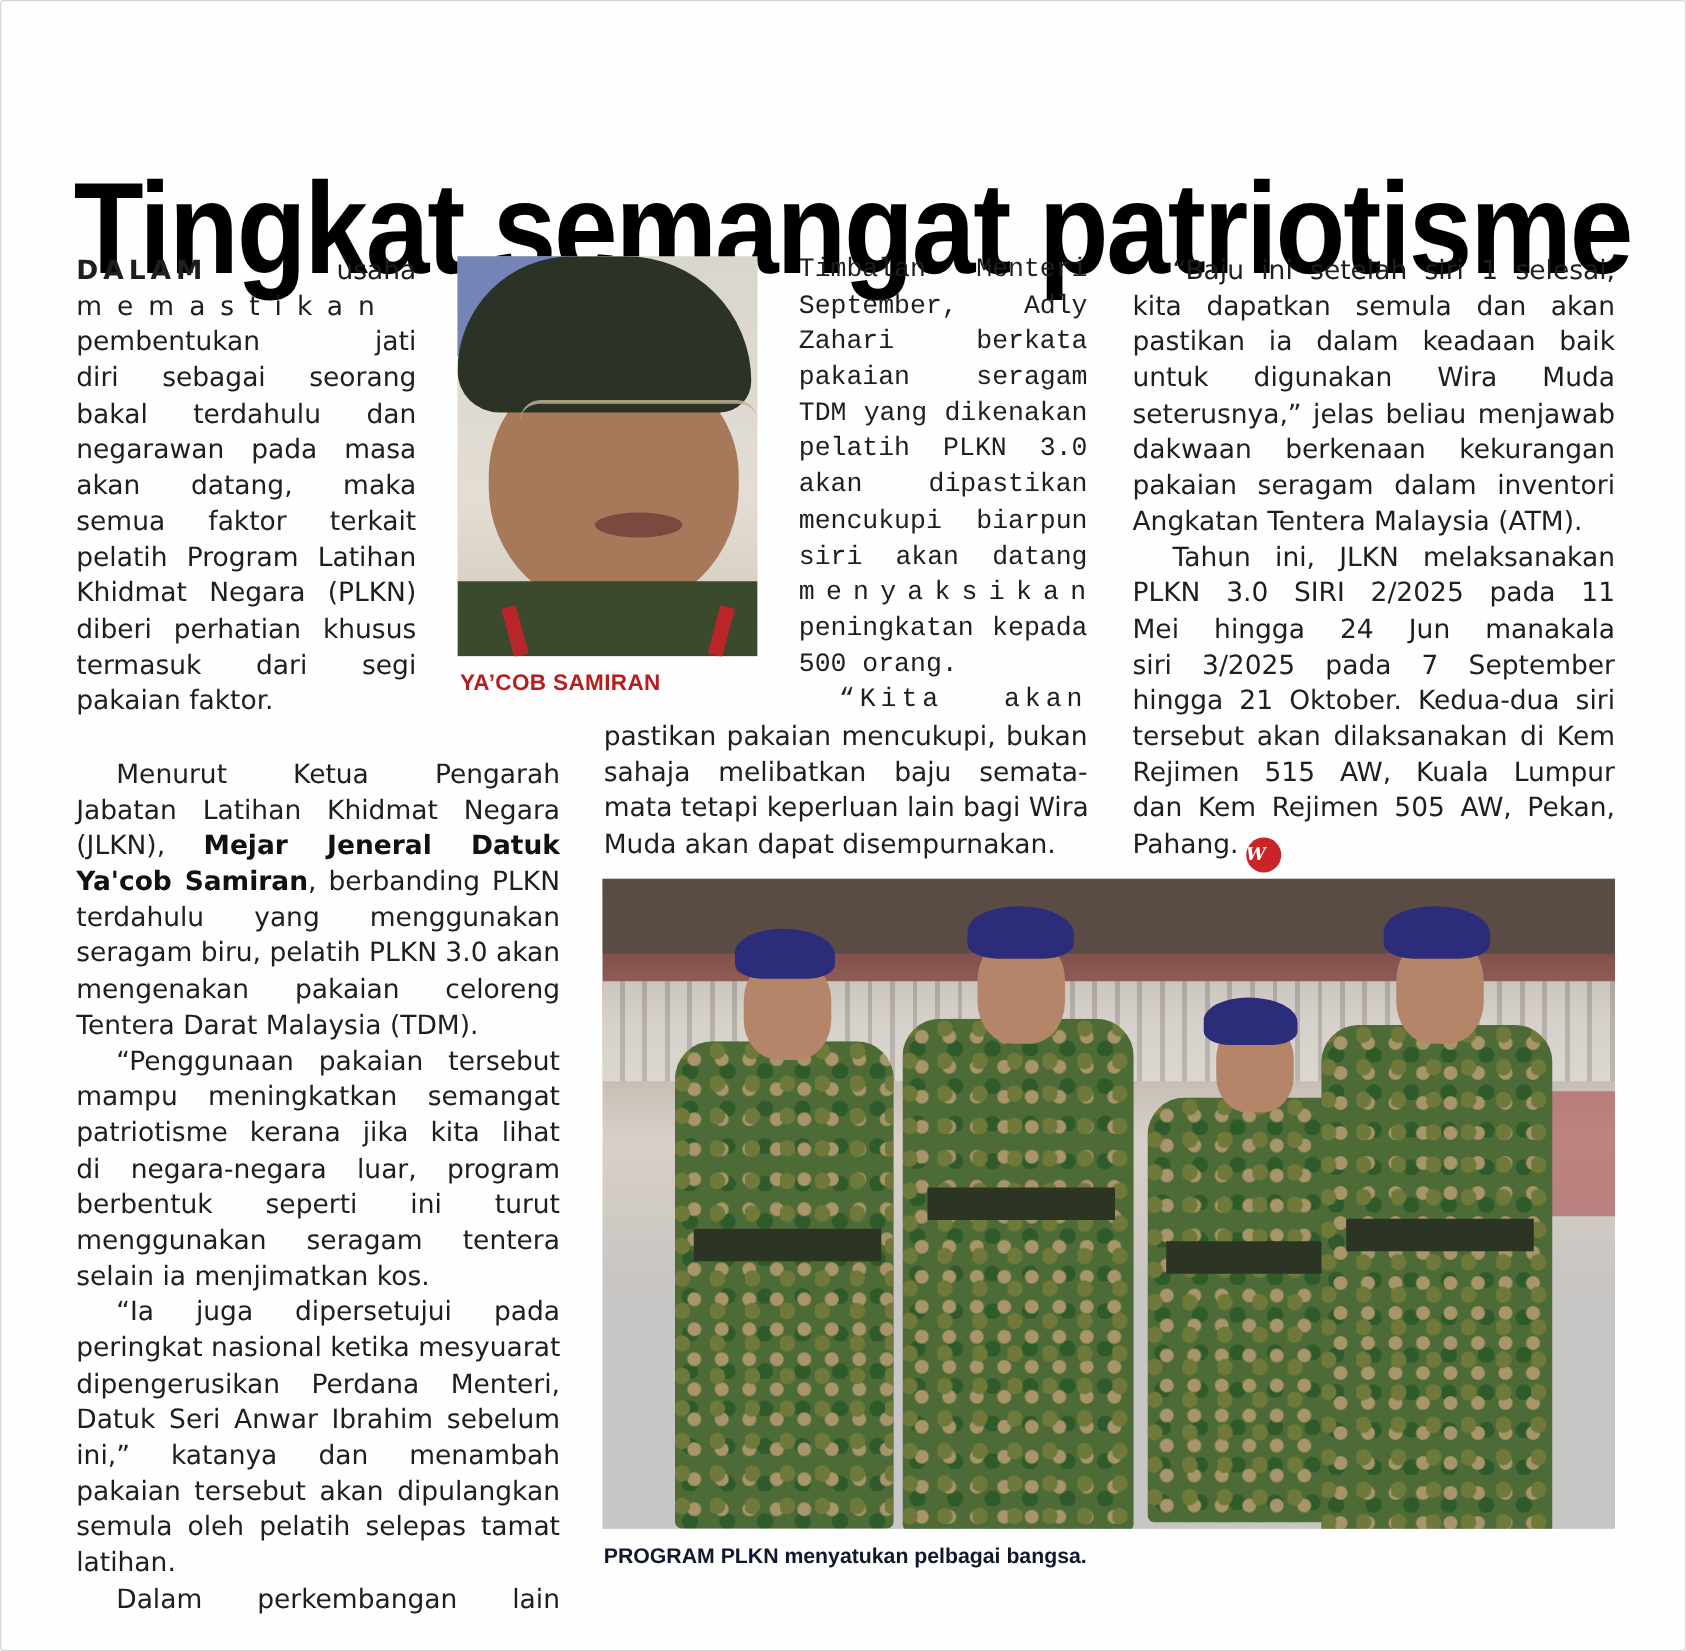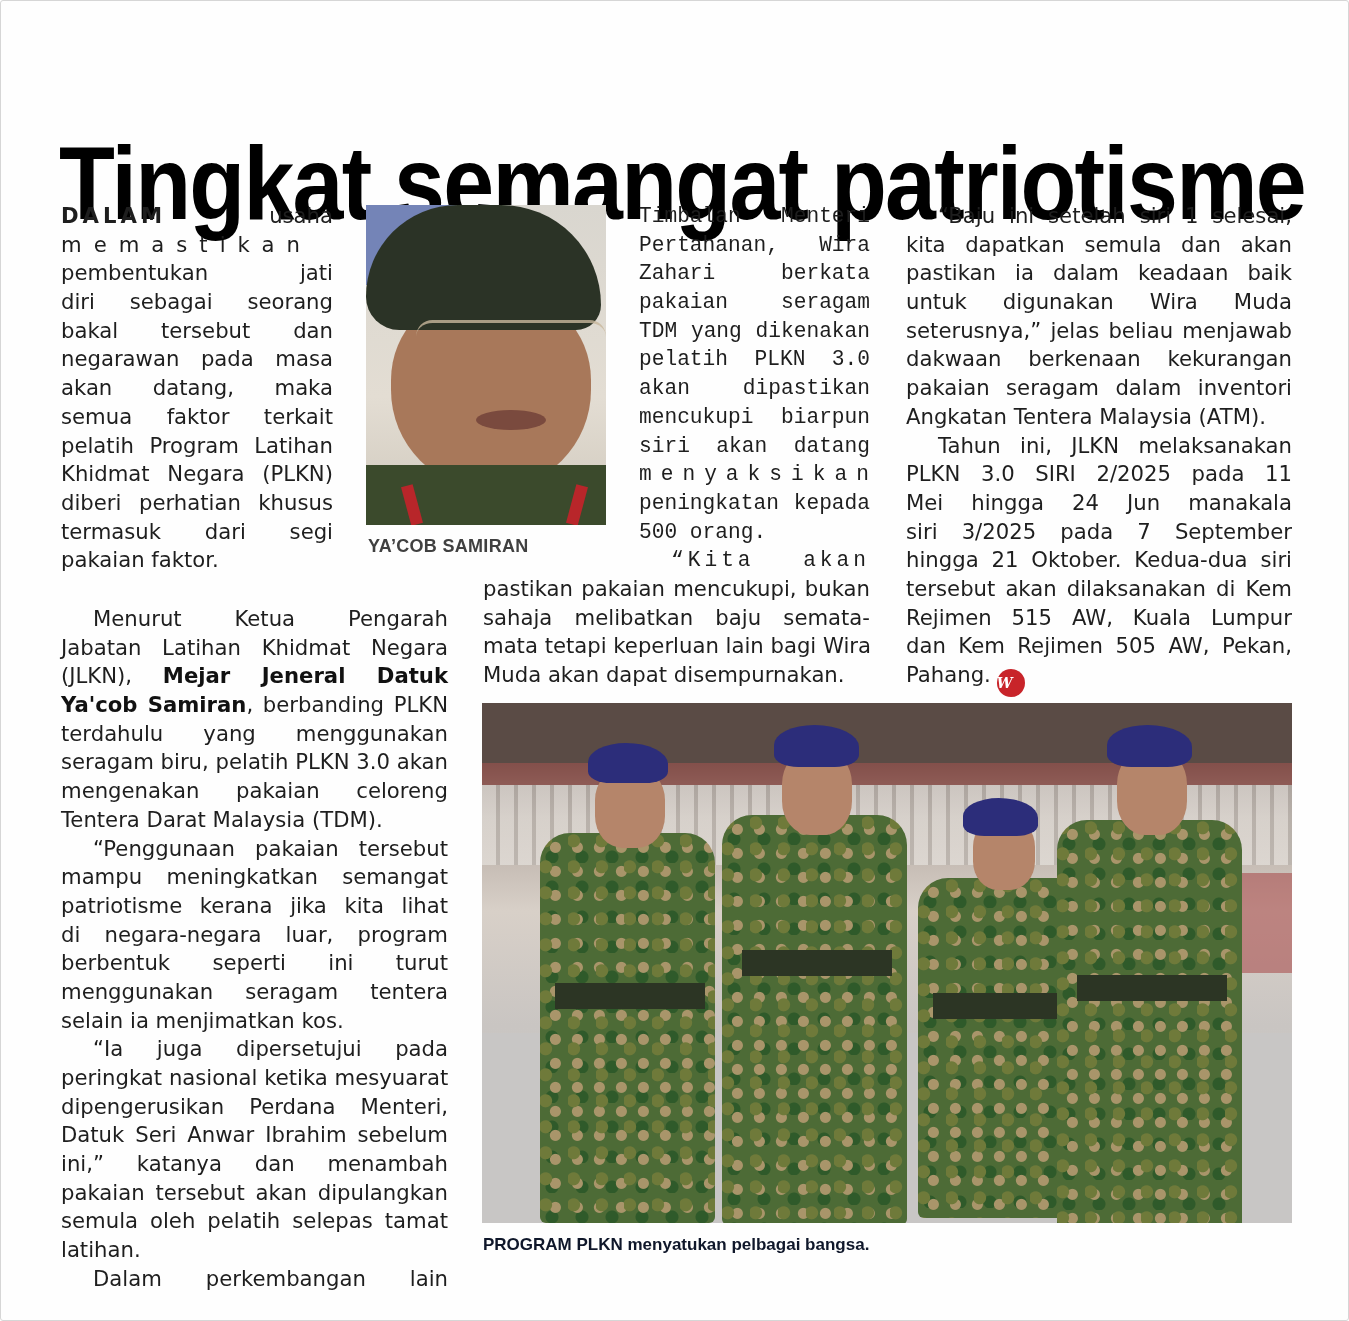--- a/index.html
+++ b/index.html
@@ -151,7 +151,7 @@
 
   <div class="col col2">
     <span class="line">Timbalan Menteri</span>
-    <span class="line">Pertahanan, Wira</span>
+    <span class="line">September, Adly</span>
     <span class="line">Zahari berkata</span>
     <span class="line">pakaian seragam</span>
     <span class="line">TDM yang dikenakan</span>

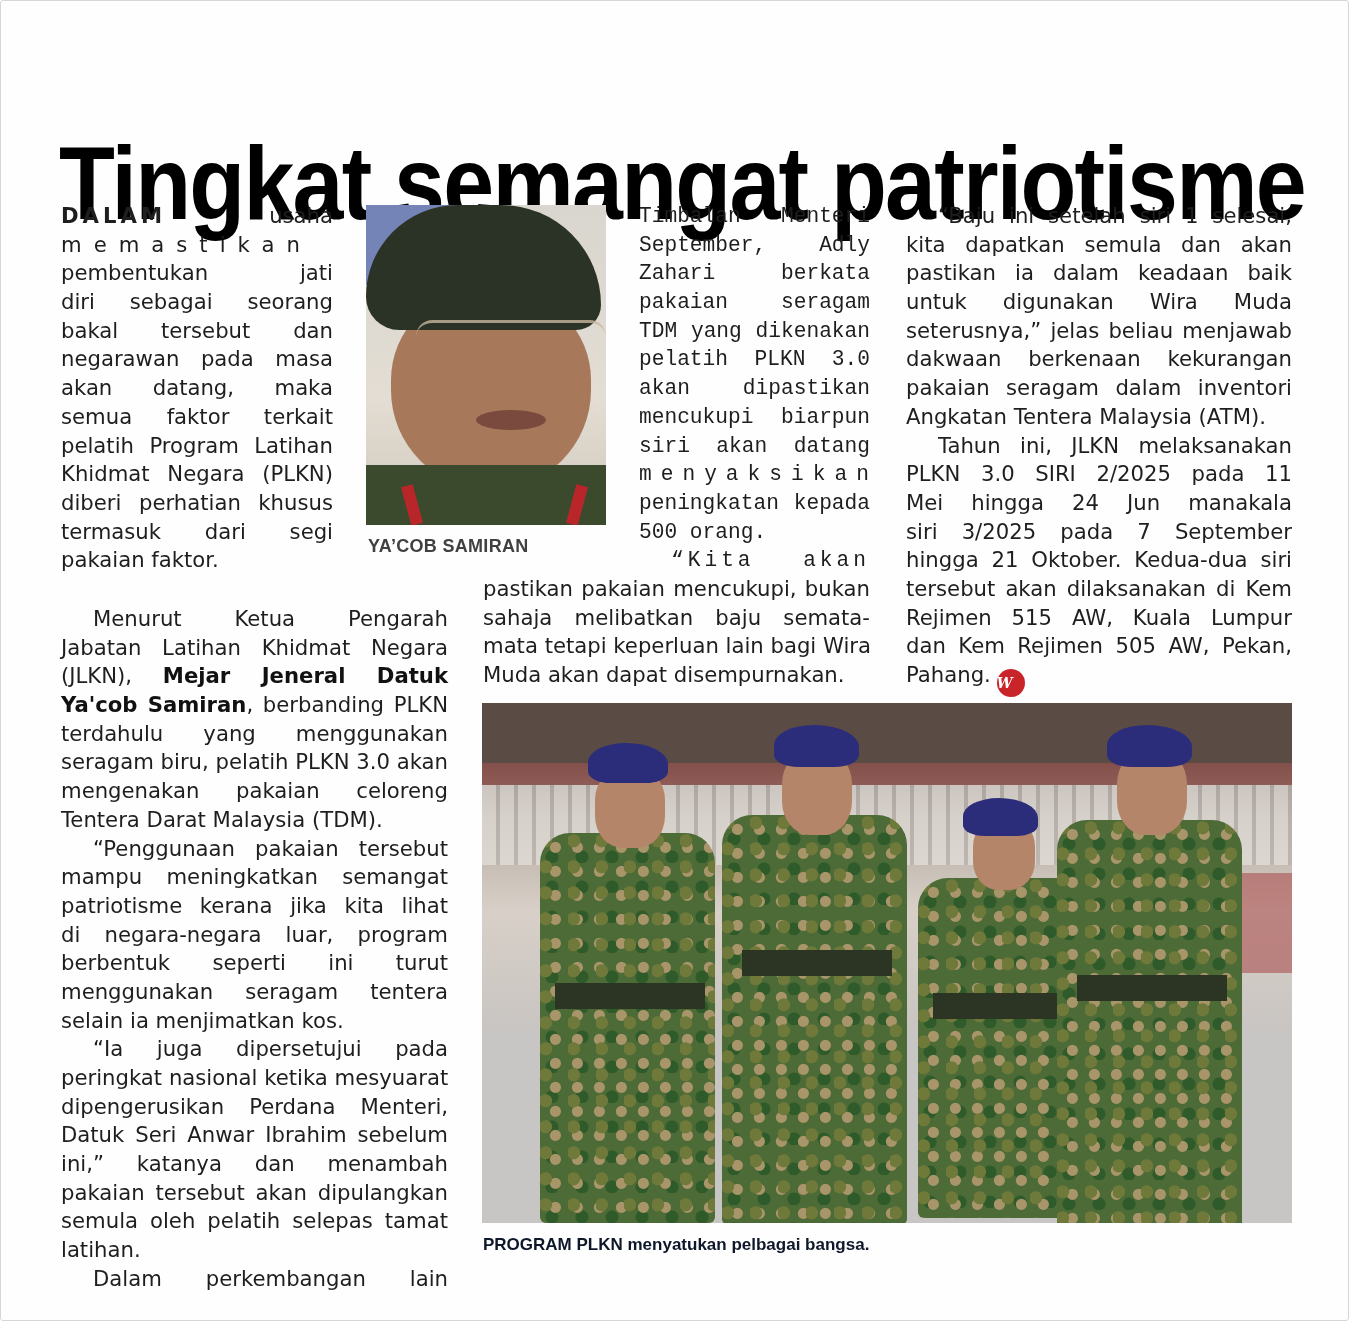--- a/index.html
+++ b/index.html
@@ -99,7 +99,7 @@
     <span class="line" style="letter-spacing:12px">memastikan</span>
     <span class="line">pembentukan jati</span>
     <span class="line">diri sebagai seorang</span>
-    <span class="line">bakal tersebut dan</span>
+    <span class="line">bakal terdahulu dan</span>
     <span class="line">negarawan pada masa</span>
     <span class="line">akan datang, maka</span>
     <span class="line">semua faktor terkait</span>

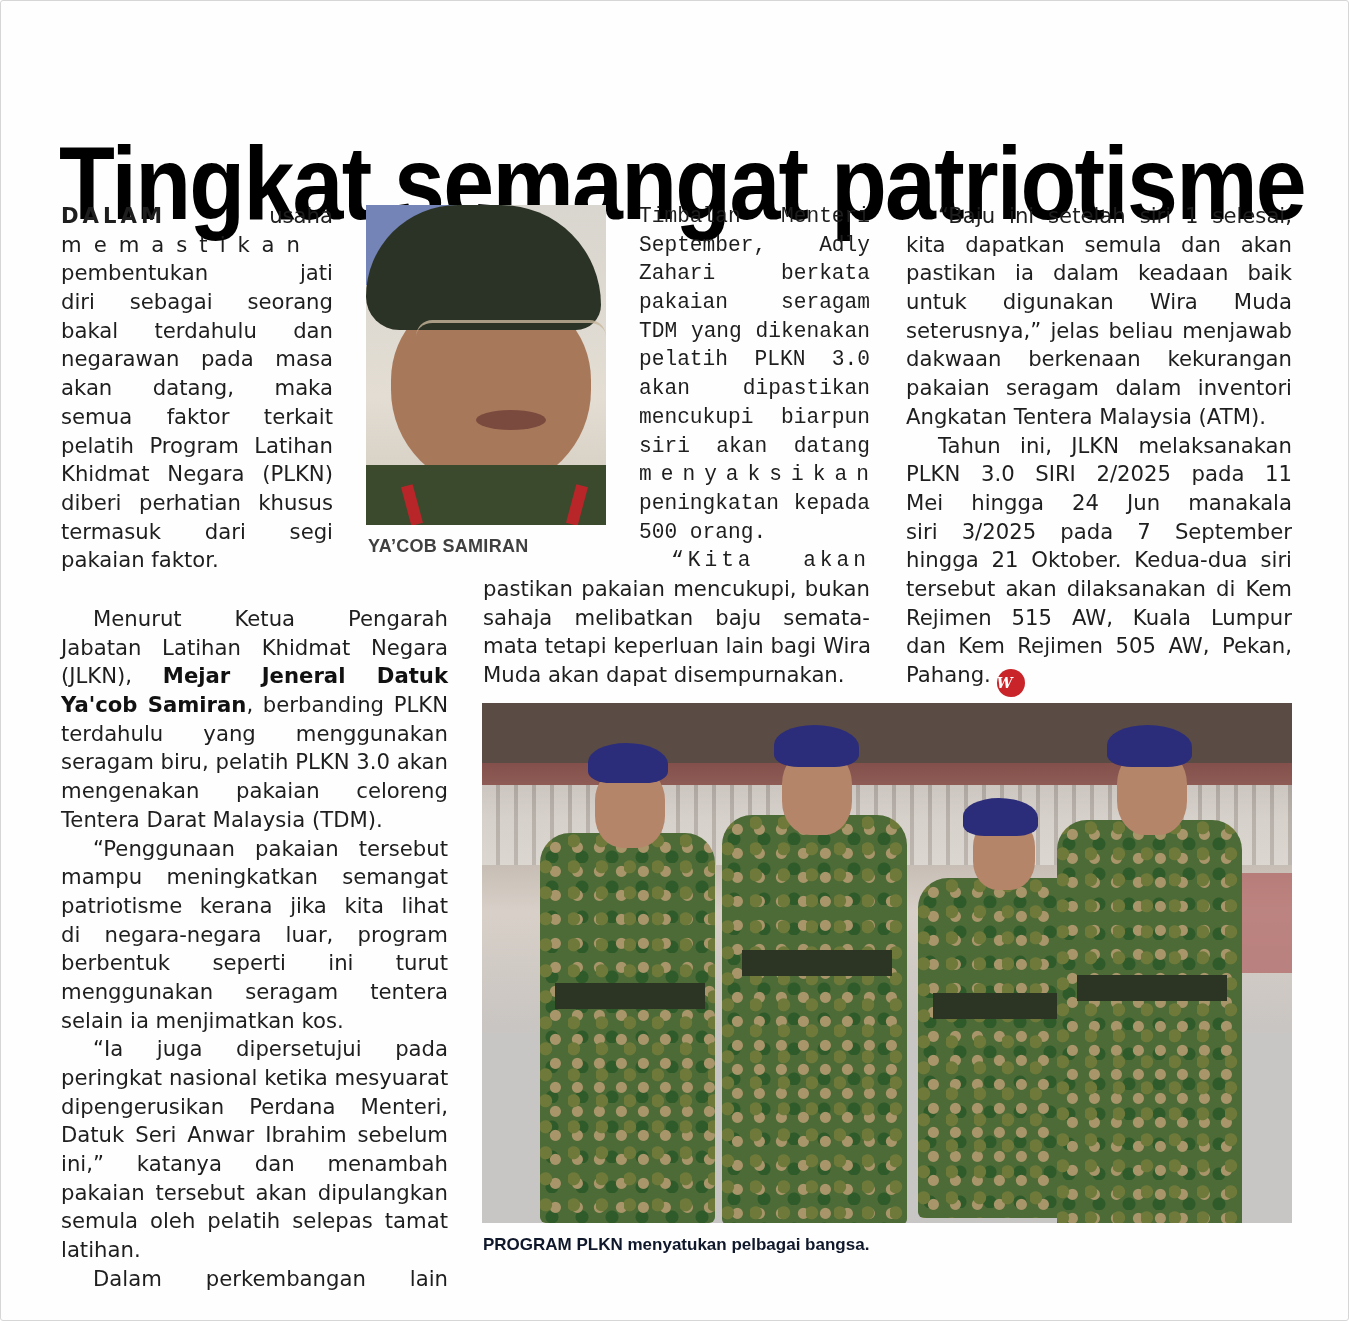--- a/index.html
+++ b/index.html
@@ -50,7 +50,7 @@
 
   .portrait-caption {
     position: absolute; left: 367px; top: 535px; font-family: "Liberation Sans", sans-serif;
-    font-weight: 700; font-size: 18px; color: #404040; letter-spacing: .3px;
+    font-weight: 700; font-size: 18px; color: #b91c1c; letter-spacing: .3px;
   }
 
   .photo {

